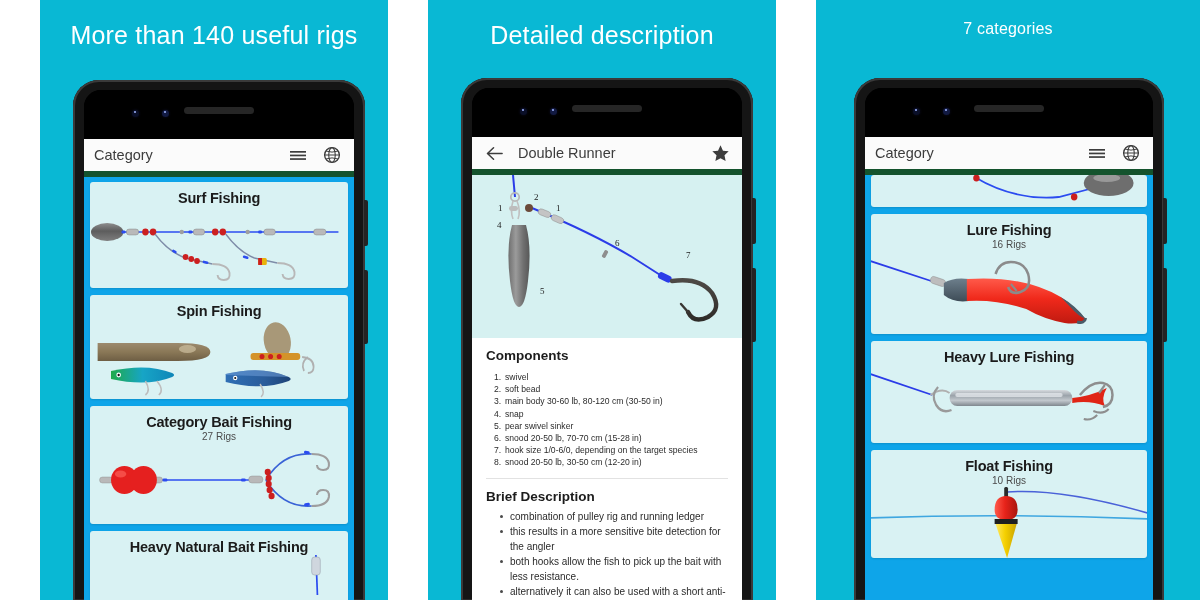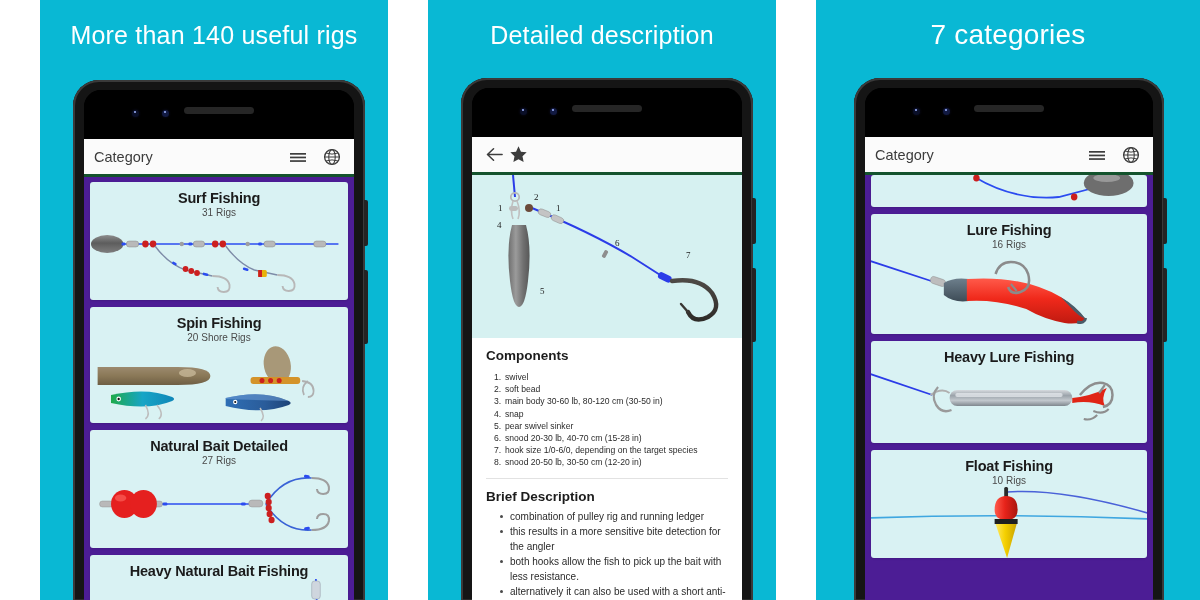--- a/index.html
+++ b/index.html
@@ -42,7 +42,7 @@
     font-family: "Liberation Sans", sans-serif;
     white-space: nowrap;
   }
-  .panel.p3 .panel-title { padding-top: 20px; font-size: 28px; }
+  .panel.p3 .panel-title { padding-top: 20px; font-size: 16px; }
 
   
   .phone {

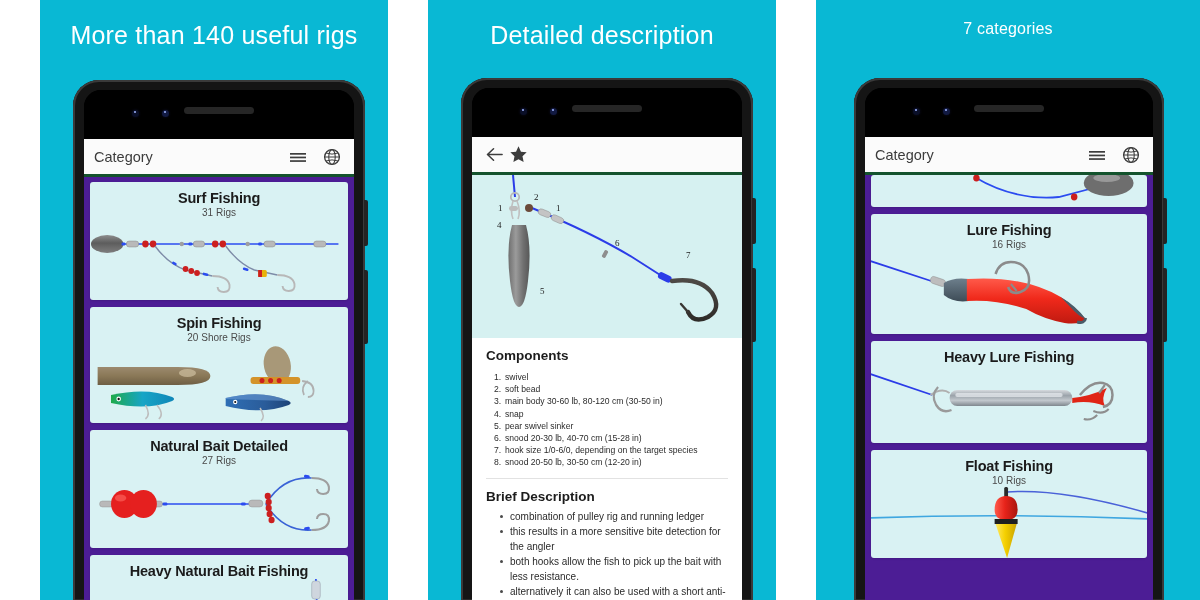--- a/index.html
+++ b/index.html
@@ -119,7 +119,7 @@
     display: flex;
     align-items: center;
     padding: 0 10px;
-    border-bottom: 3px solid #14532d;
+    border-bottom: 6px solid #14532d;
     position: relative;
     z-index: 5;
   }

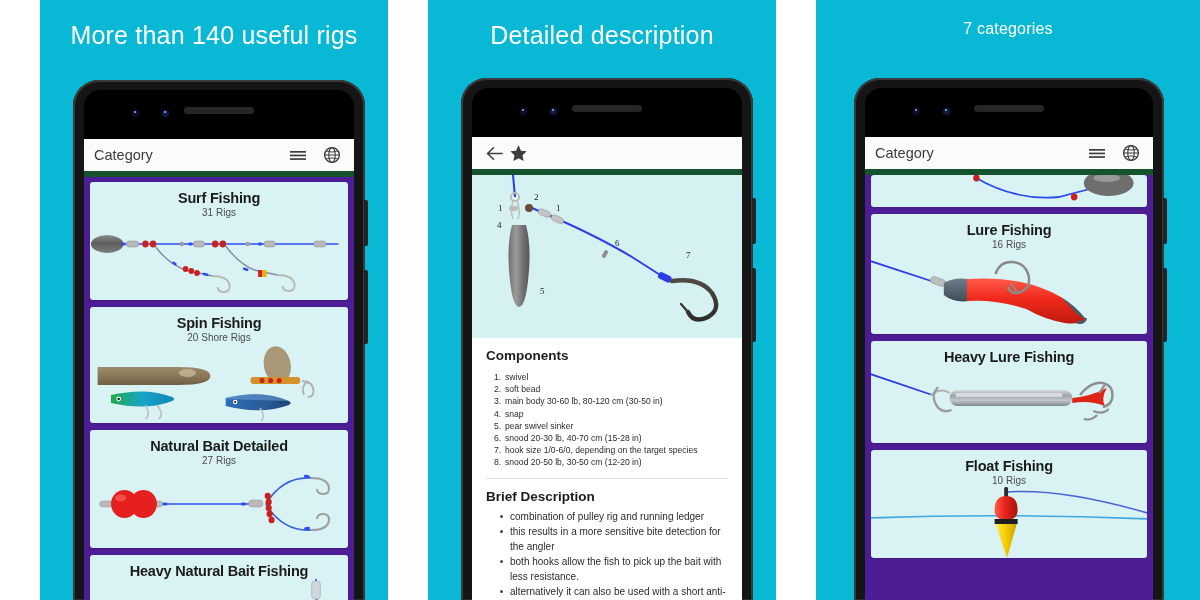--- a/index.html
+++ b/index.html
@@ -458,6 +458,7 @@
                 <path d="M18 10 H3.2 M9 4 L2.6 10 L9 16" fill="none" stroke="currentColor" stroke-width="1.6" stroke-linecap="round" stroke-linejoin="round"></path>
               </svg>
             </div>
+            <div class="appbar-title">Double Runner</div>
             <div class="ab-icon">
               <svg width="19" height="19" viewBox="0 0 20 20">
                 <path d="M10 1.4 L12.6 7 L18.6 7.7 L14.2 11.9 L15.4 17.9 L10 14.9 L4.6 17.9 L5.8 11.9 L1.4 7.7 L7.4 7 Z" fill="currentColor"></path>

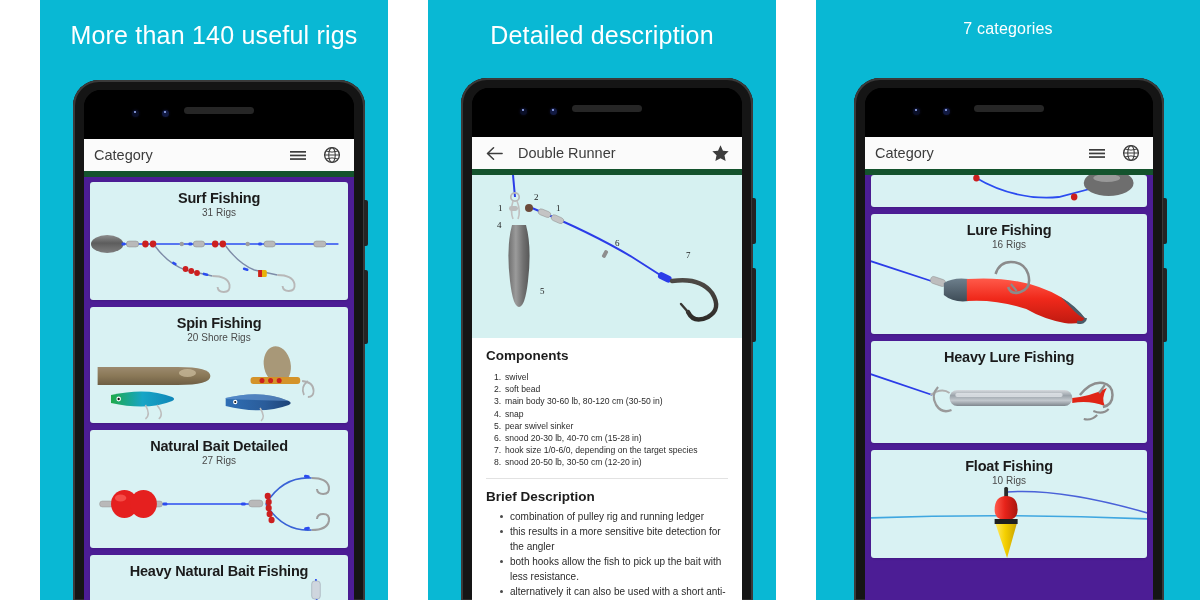--- a/index.html
+++ b/index.html
@@ -145,7 +145,7 @@
     position: absolute;
     left: 0; right: 0;
     top: 38px; bottom: 0;
-    background: #4c1d95;
+    background: #0ea5e9;
     padding: 5px 6px 0 6px;
     overflow: hidden;
   }

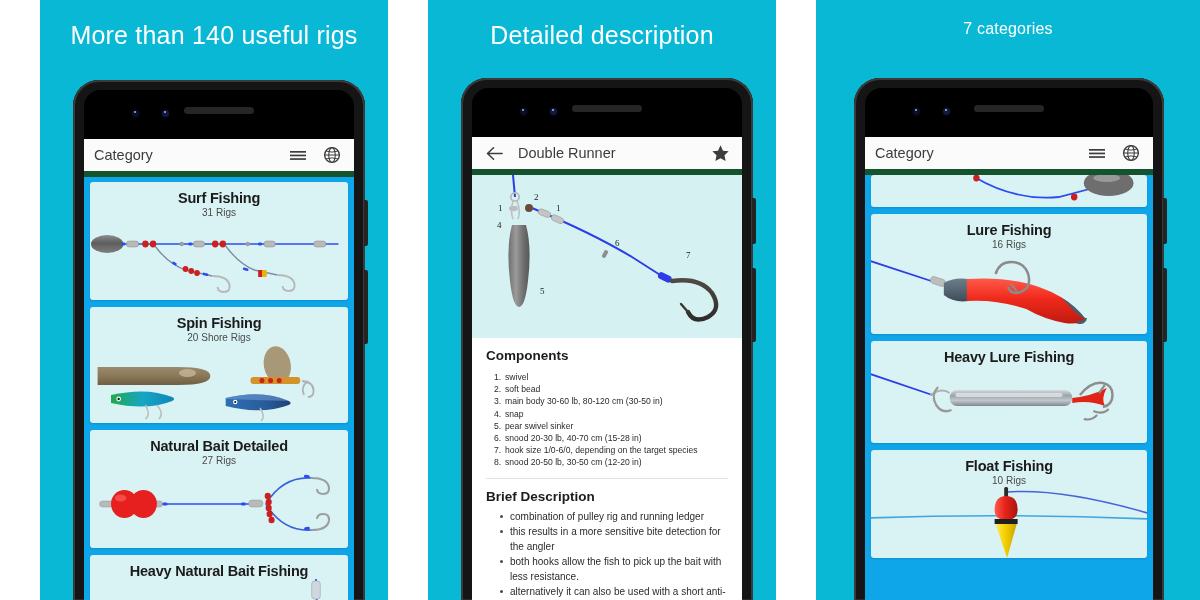--- a/index.html
+++ b/index.html
@@ -291,7 +291,6 @@
 
             <div class="cat-card">
               <div class="cat-name">Surf Fishing</div>
-              <div class="cat-sub">31 Rigs</div>
               <div class="cat-art" style="height:82px">
                 <svg viewBox="0 0 270 82" preserveAspectRatio="none">
                   <defs>

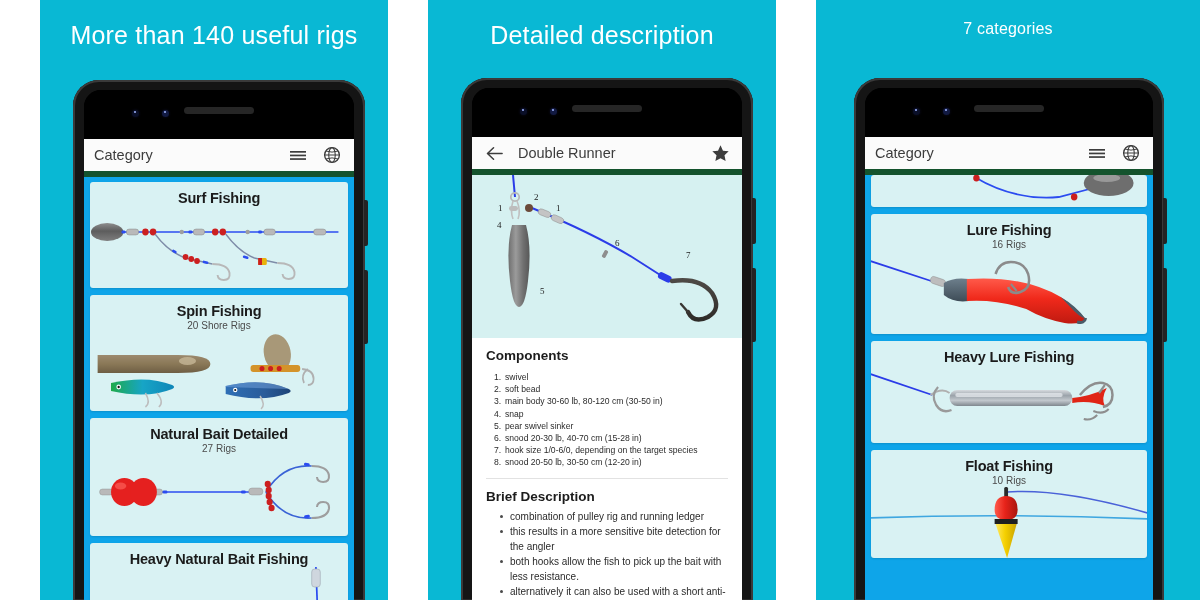--- a/index.html
+++ b/index.html
@@ -345,7 +345,6 @@
 
             <div class="cat-card">
               <div class="cat-name">Spin Fishing</div>
-              <div class="cat-sub">20 Shore Rigs</div>
               <div class="cat-art" style="height:80px">
                 <svg viewBox="0 0 270 80" preserveAspectRatio="none">
                   <defs>

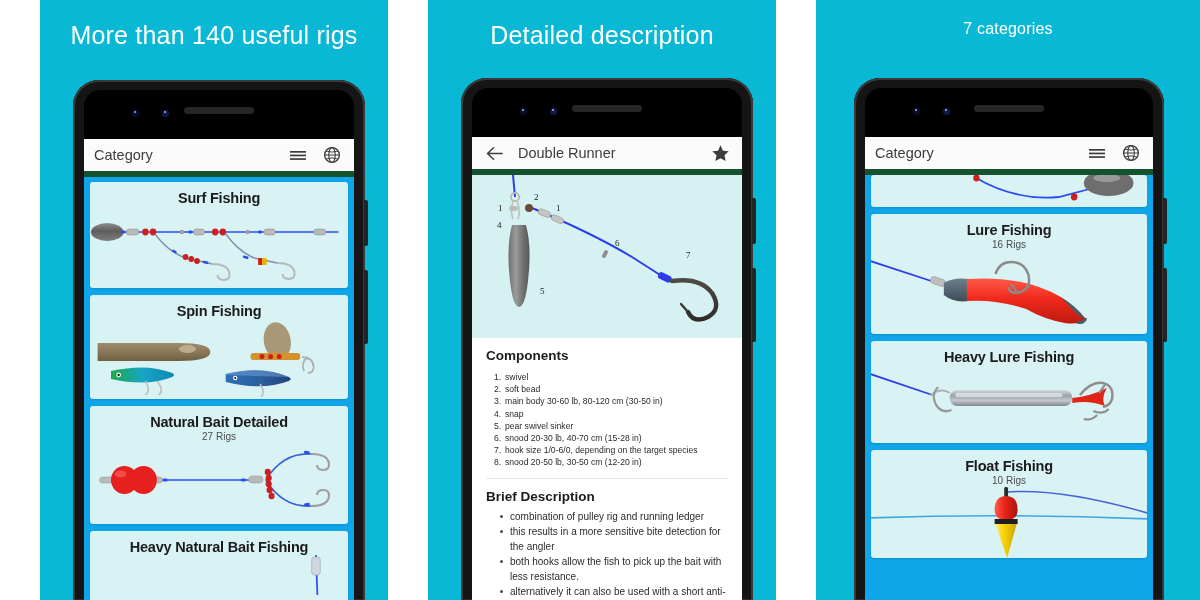--- a/index.html
+++ b/index.html
@@ -388,7 +388,7 @@
             </div>
 
             <div class="cat-card">
-              <div class="cat-name">Natural Bait Detailed</div>
+              <div class="cat-name">Category Bait Fishing</div>
               <div class="cat-sub">27 Rigs</div>
               <div class="cat-art" style="height:82px">
                 <svg viewBox="0 0 270 82" preserveAspectRatio="none">

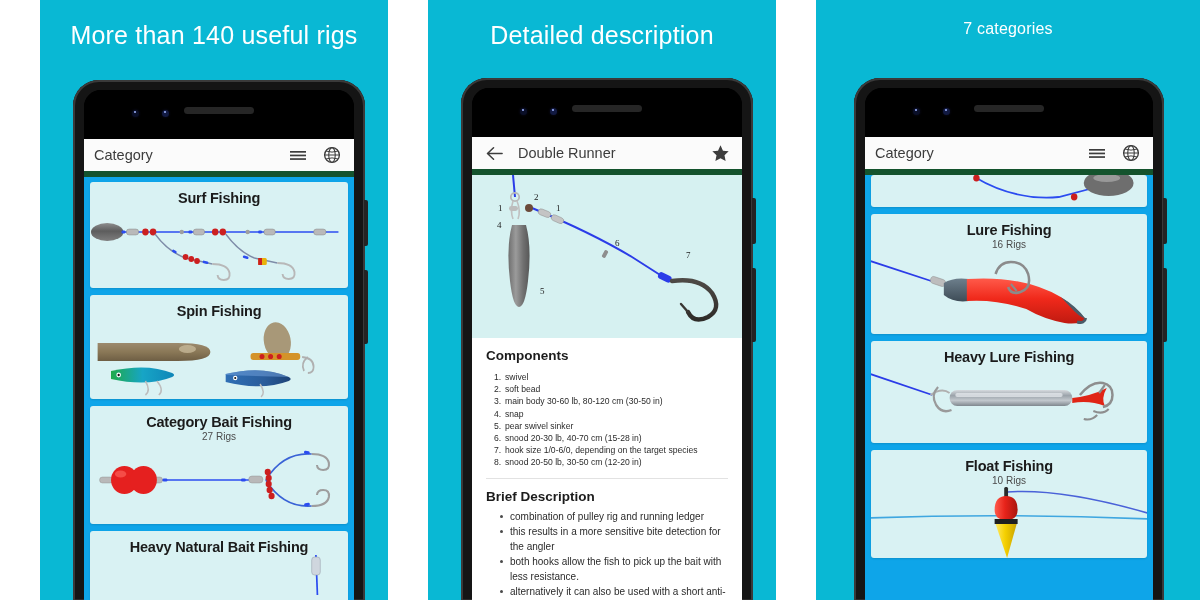--- a/index.html
+++ b/index.html
@@ -524,7 +524,7 @@
                 <li><span class="n">3.</span><span>main body 30-60 lb, 80-120 cm (30-50 in)</span></li>
                 <li><span class="n">4.</span><span>snap</span></li>
                 <li><span class="n">5.</span><span>pear swivel sinker</span></li>
-                <li><span class="n">6.</span><span>snood 20-30 lb, 40-70 cm (15-28 in)</span></li>
+                <li><span class="n">6.</span><span>snood 20-50 lb, 70-70 cm (15-28 in)</span></li>
                 <li><span class="n">7.</span><span>hook size 1/0-6/0, depending on the target species</span></li>
                 <li><span class="n">8.</span><span>snood 20-50 lb, 30-50 cm (12-20 in)</span></li>
               </ul>

